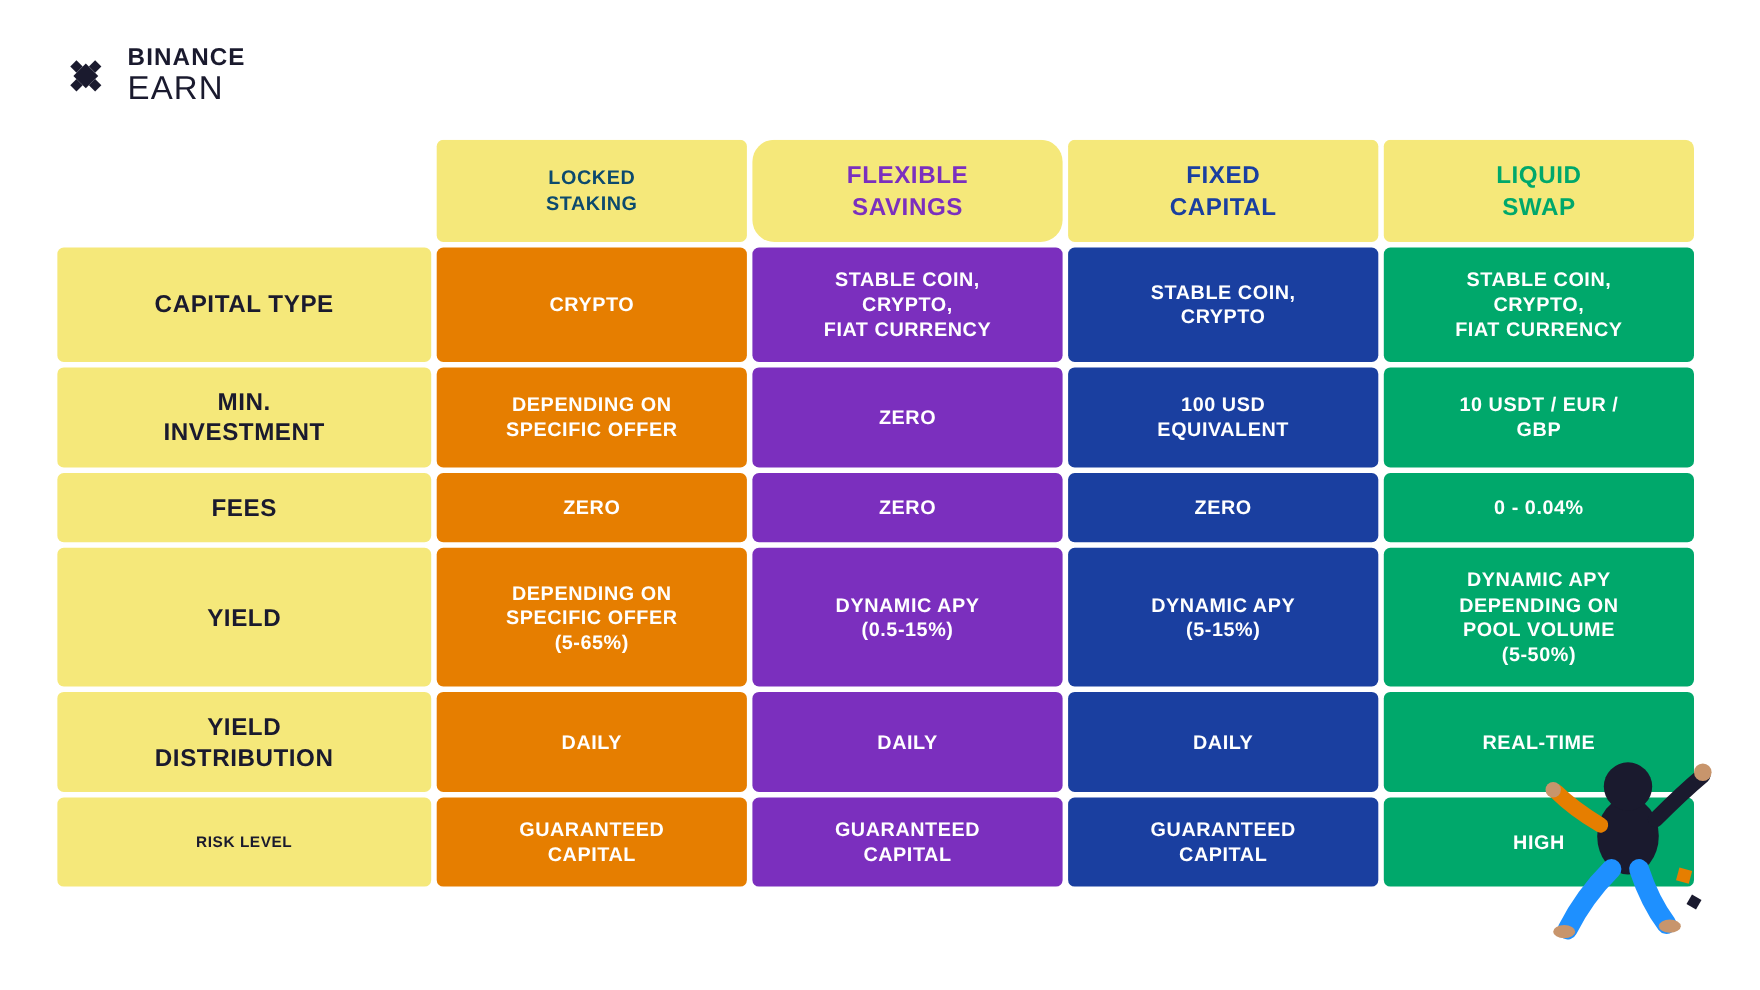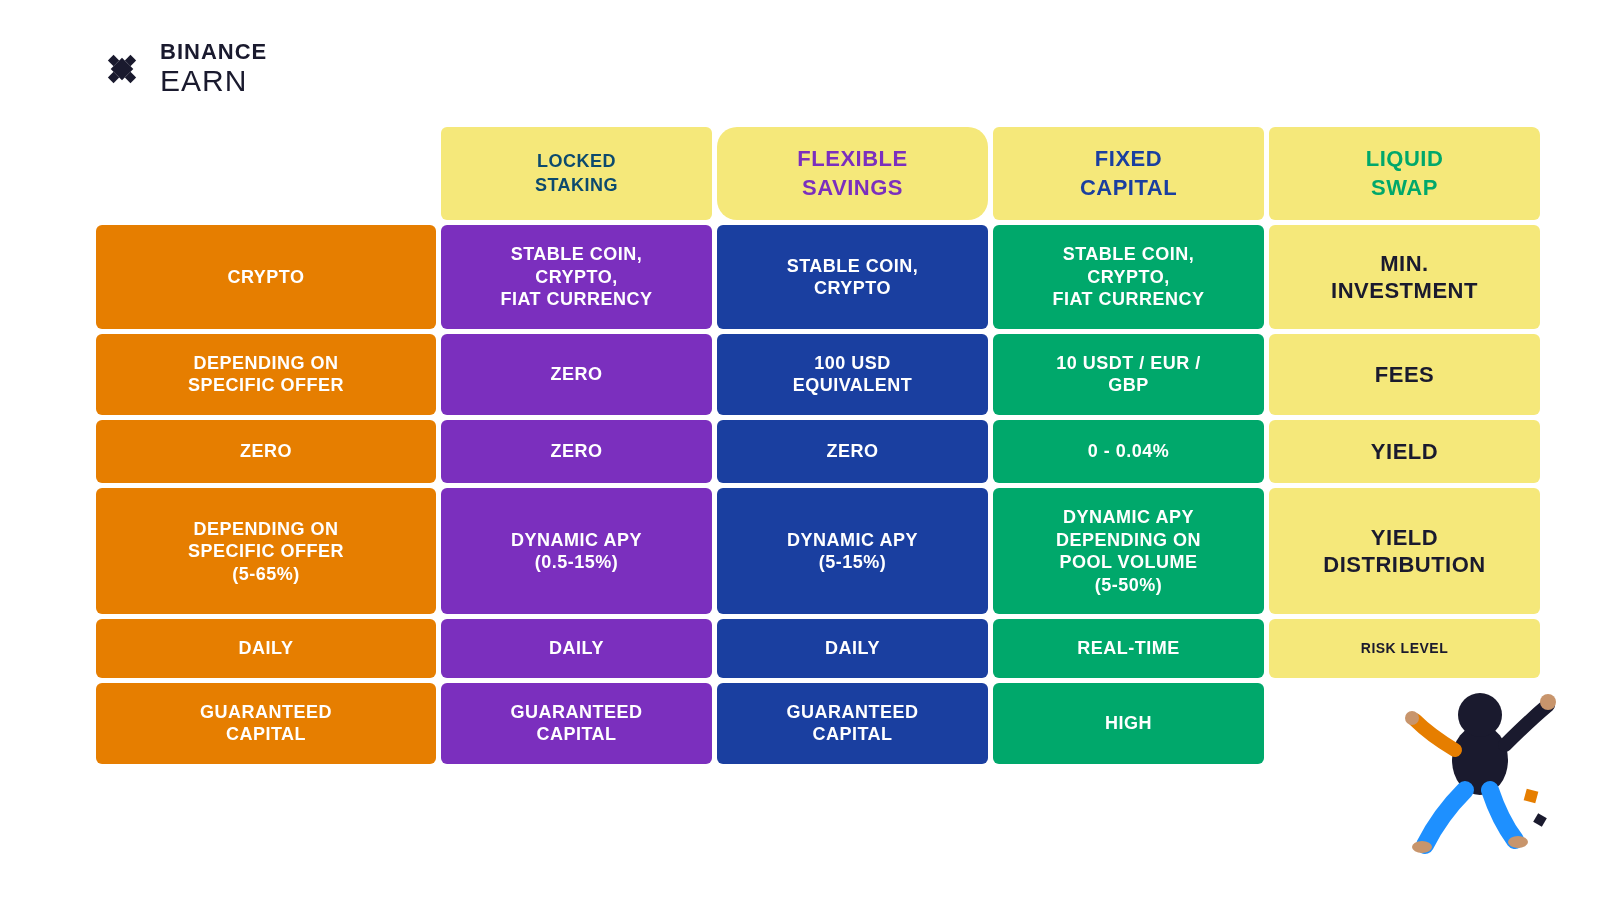--- a/index.html
+++ b/index.html
@@ -17,7 +17,7 @@
       position: relative;
       display: flex;
       flex-direction: column;
-      padding: 40px 60px 40px 96px;
+      padding: 40px 60px 40px 52px;
     }
     .header {
       display: flex;

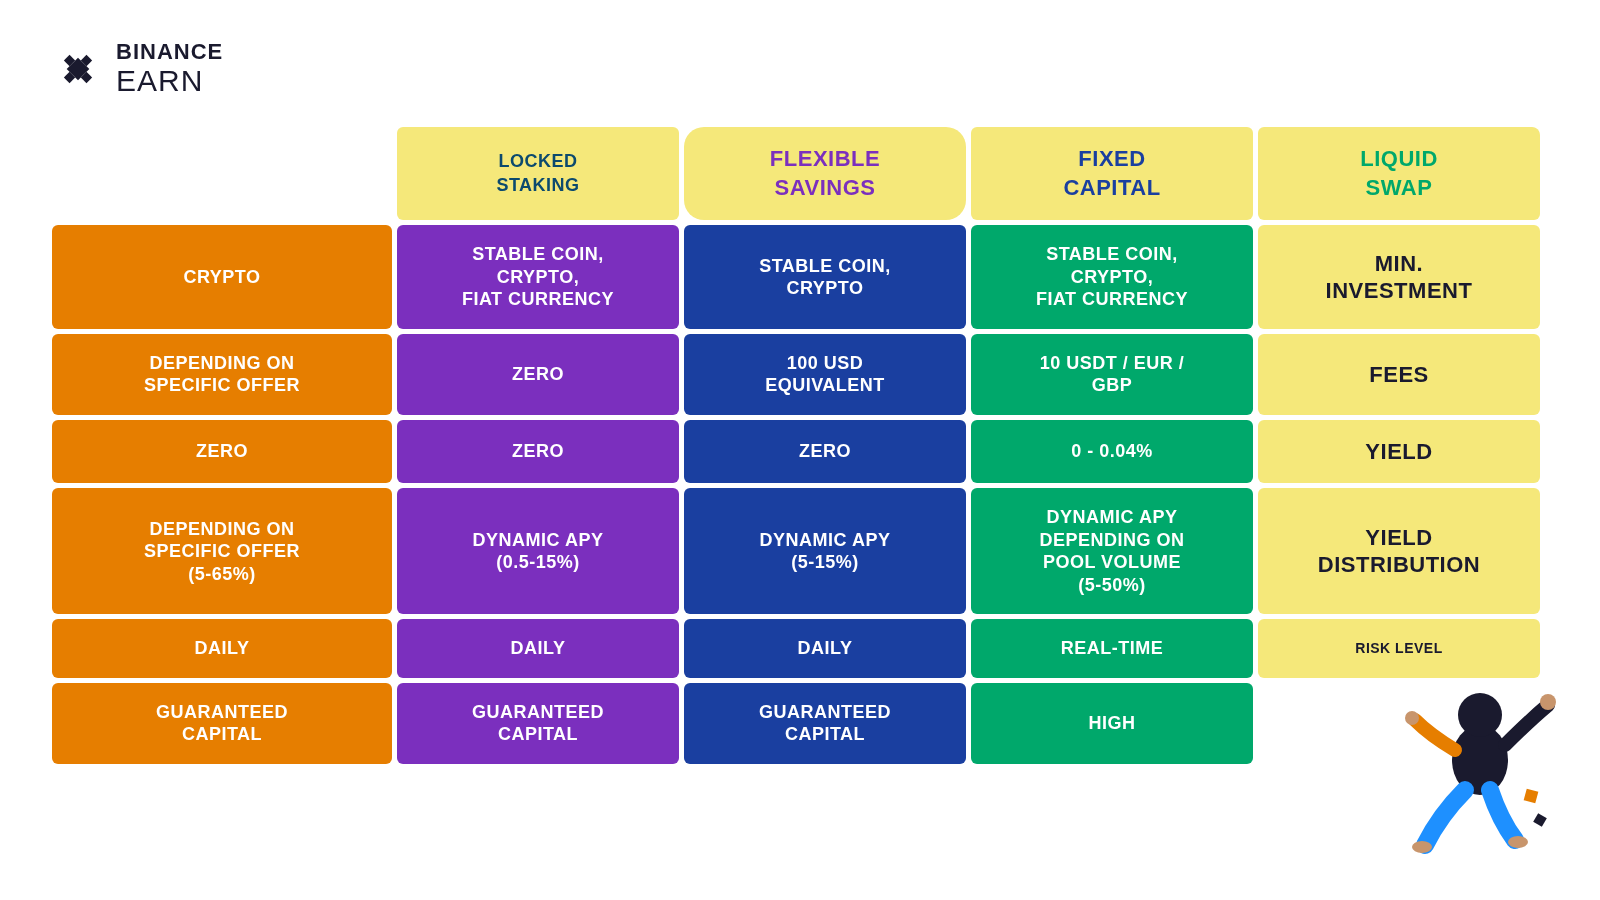--- a/index.html
+++ b/index.html
@@ -141,6 +141,7 @@
 CAPITAL</div>
         <div class="cell" style="background: rgb(245, 232, 122); color: rgb(0, 168, 107); font-size: 22px; font-weight: 900; white-space: pre-line; line-height: 1.3;">LIQUID
 SWAP</div>
+        <div class="cell cell-row-label" style="font-size: 22px; white-space: pre-line;">CAPITAL TYPE</div>
         <div class="cell cell-orange" style="white-space: pre-line; font-size: 18px;">CRYPTO</div>
         <div class="cell cell-purple" style="white-space: pre-line; font-size: 18px;">STABLE COIN,
 CRYPTO,

